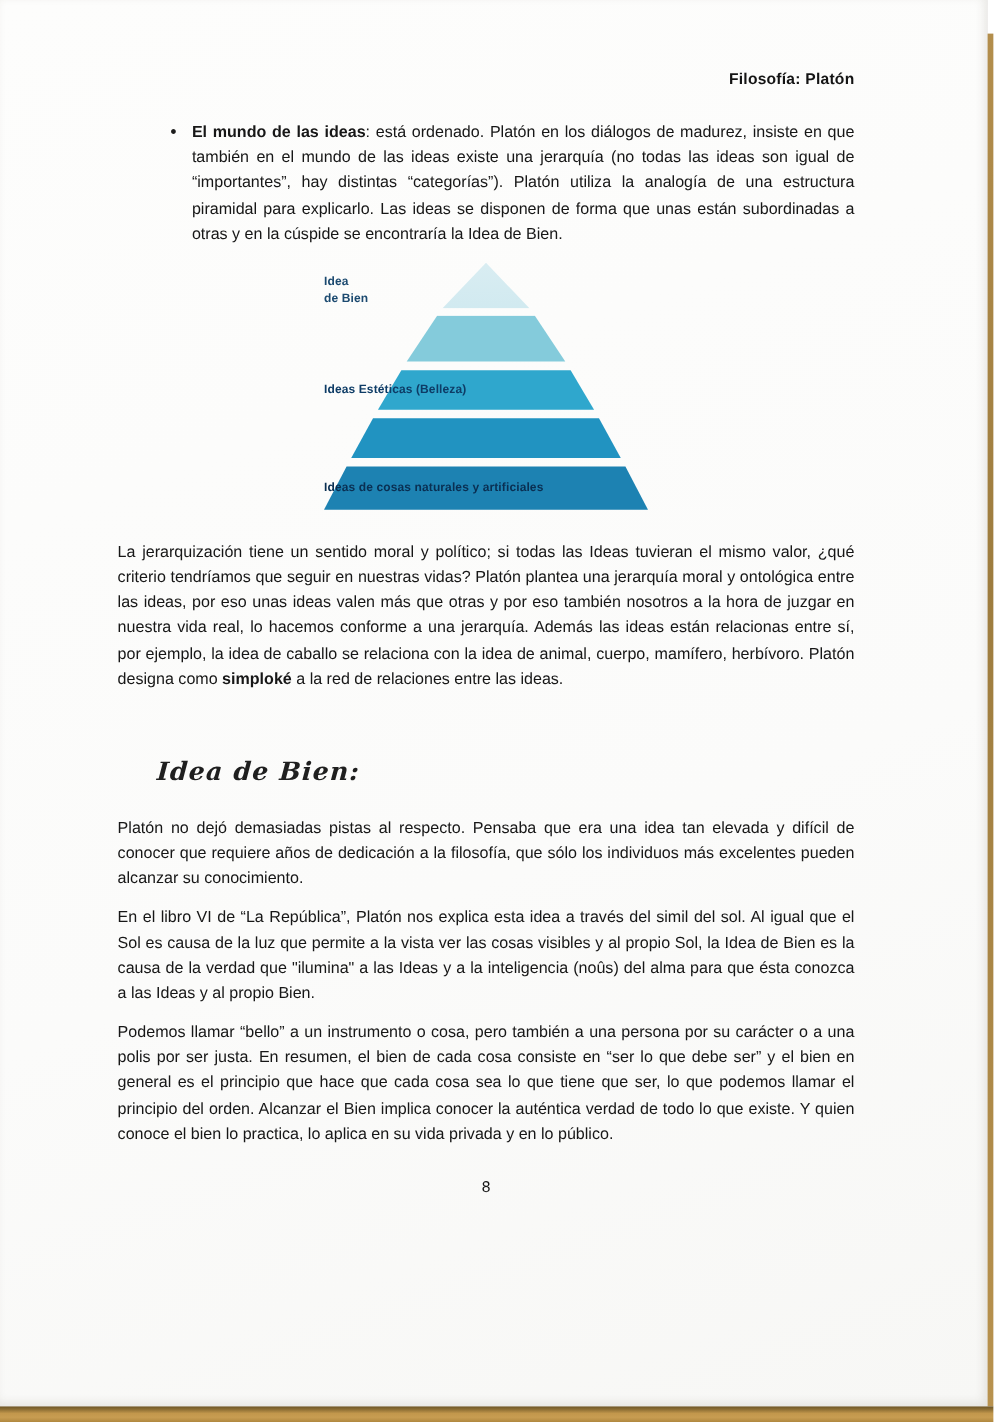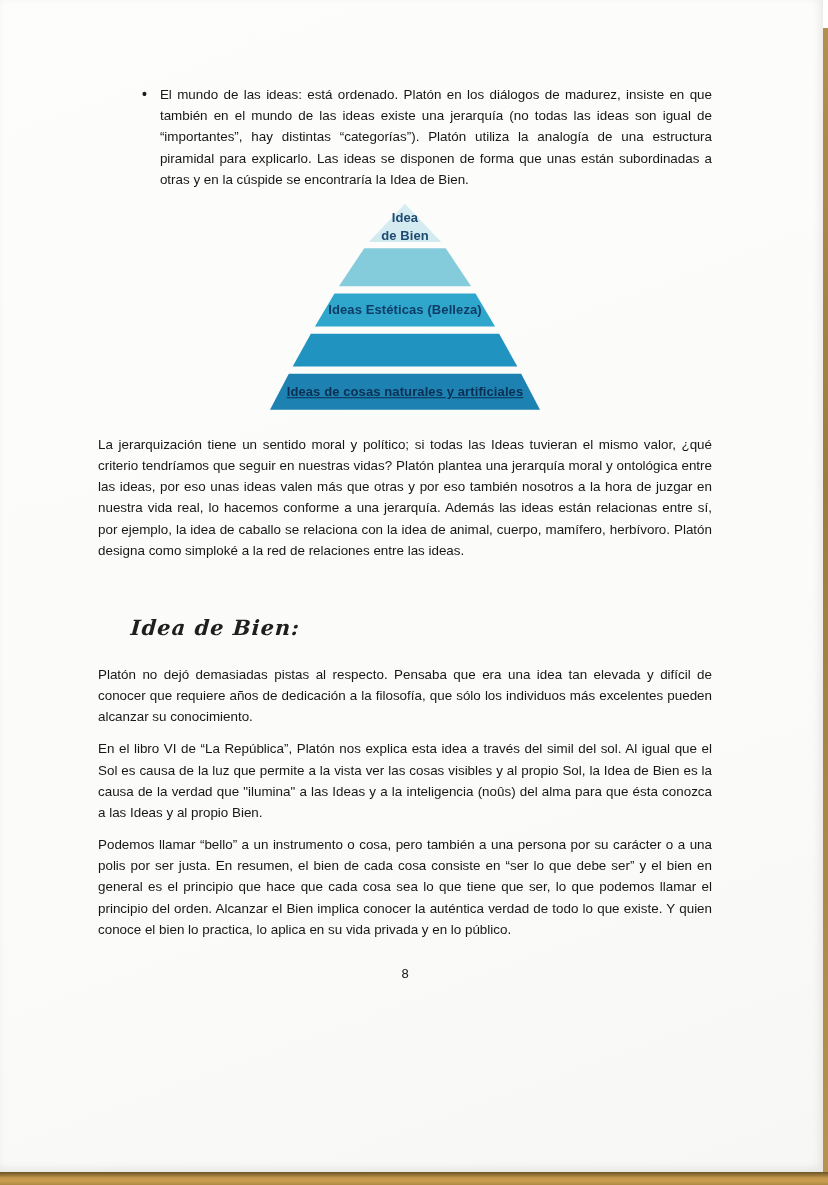--- a/index.html
+++ b/index.html
@@ -98,6 +98,7 @@
 
 <div class="paper">
 
+  <div class="doc-header">Filosofía: Platón</div>
 
   <div class="bullet-row">
     <span class="bullet-marker">•</span>

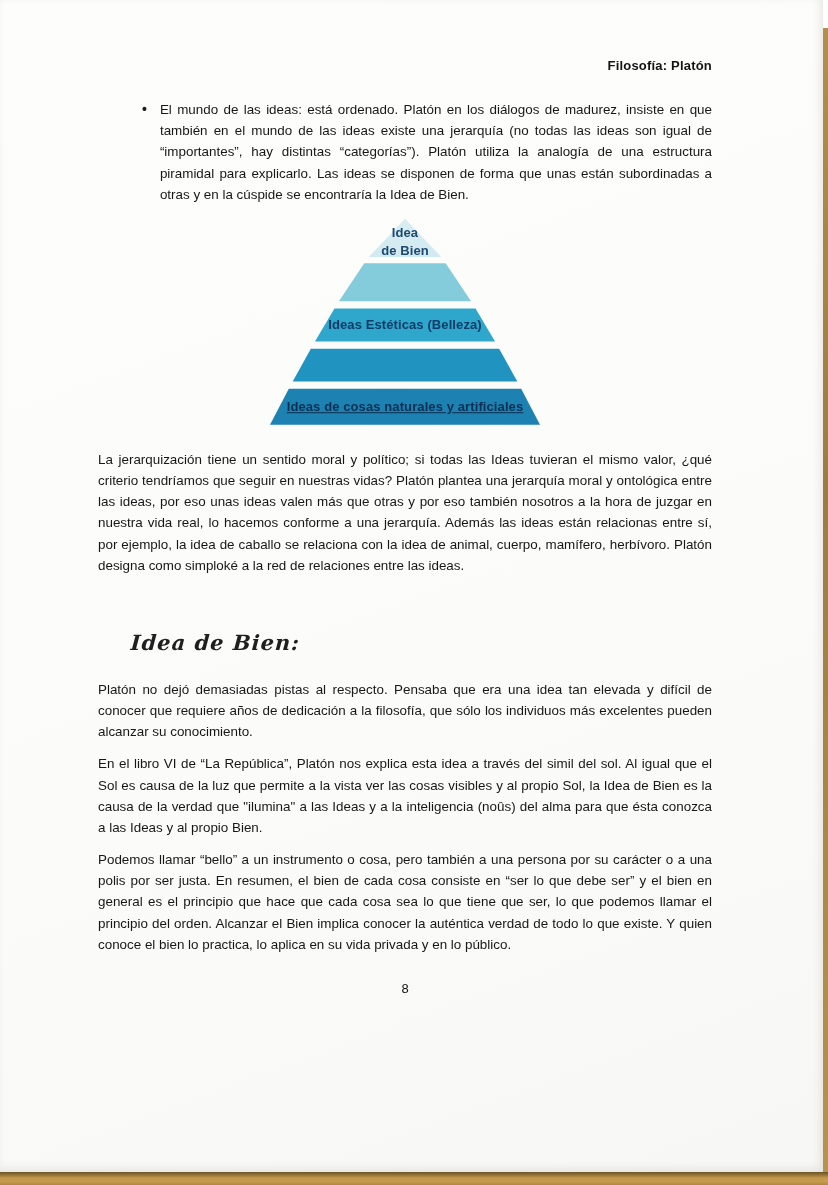--- a/index.html
+++ b/index.html
@@ -42,7 +42,7 @@
     color: #171717;
     margin: 0 0 11px 0;
   }
-  .b { font-weight: normal; }
+  .b { font-weight: bold; }
   .bullet-row {
     display: flex;
     gap: 13px;

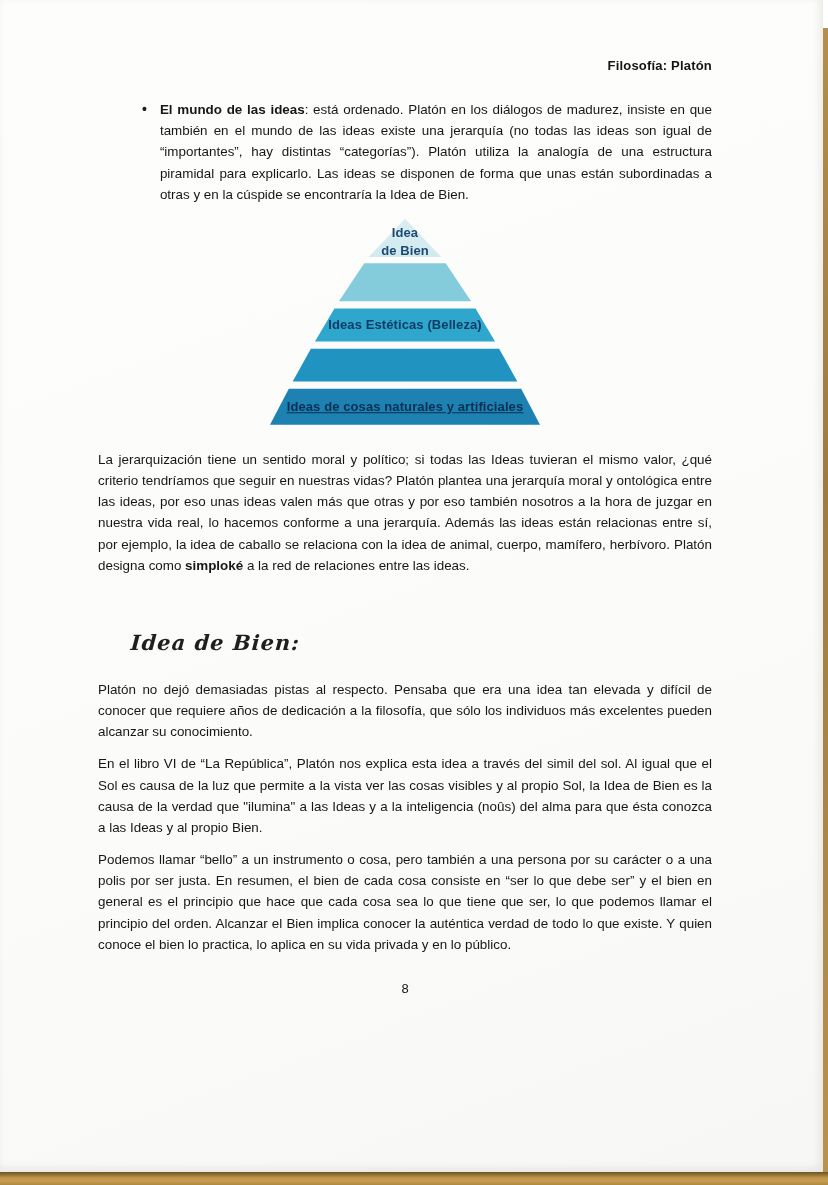--- a/index.html
+++ b/index.html
@@ -67,8 +67,8 @@
   .pyr-label {
     position: absolute; left: 0; right: 0;
     transform: translateY(-50%);
-    text-align: center;
-    font-size: 13px;
+    text-align: left;
+    font-size: 10px;
     line-height: 1.35;
     font-weight: bold;
     white-space: pre-line;

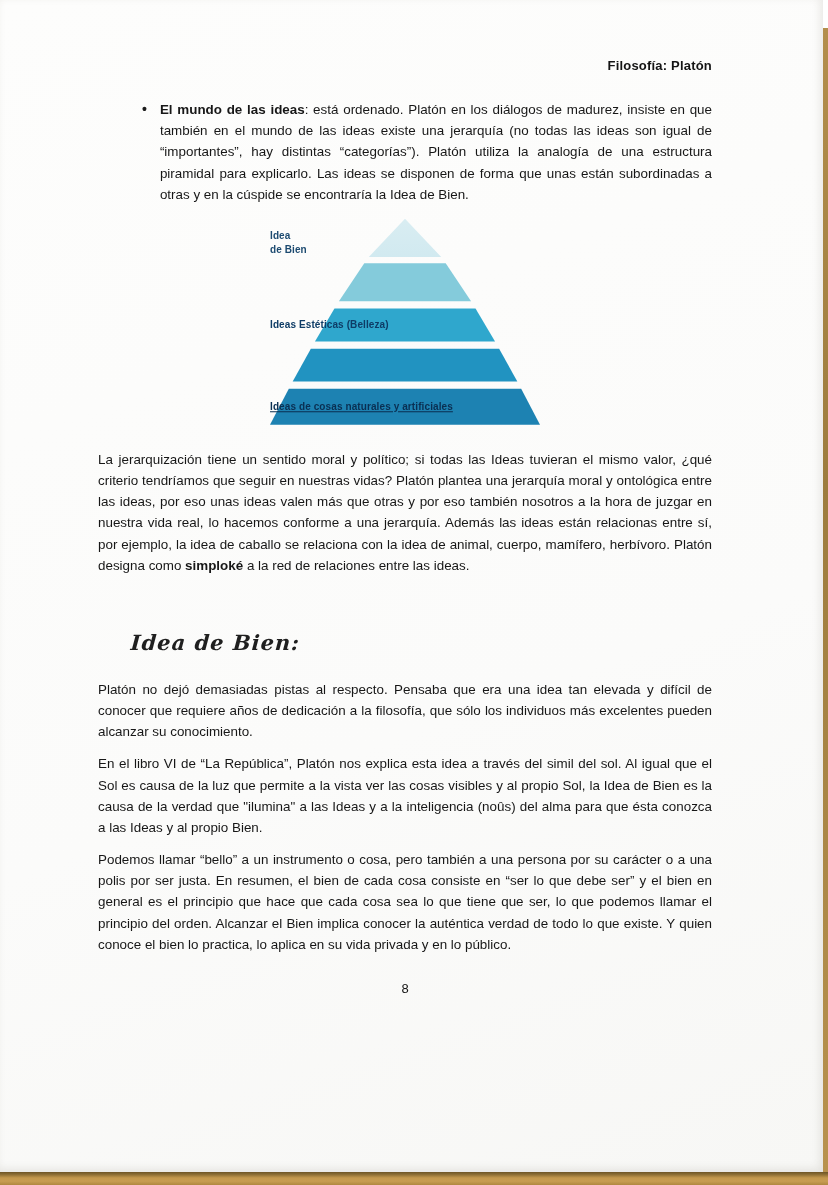--- a/index.html
+++ b/index.html
@@ -115,7 +115,7 @@
         <div class="pyr-label" style="top: 51.5%; color: rgb(14, 60, 102);">Ideas Estéticas (Belleza)</div>
         <div class="pyr-band" style="clip-path: polygon(15.13% 63%, 84.87% 63%, 91.6% 79%, 8.4% 79%); background: rgb(33, 147, 193);"></div>
         <div class="pyr-band" style="clip-path: polygon(6.97% 82.5%, 93.03% 82.5%, 100% 100%, 0% 100%); background: rgb(29, 130, 178);"></div>
-        <div class="pyr-label" style="top: 91.25%; color: rgb(10, 47, 82); text-decoration: underline;">Ideas de cosas naturales y artificiales</div>
+        <div class="pyr-label" style="top: 91.25%; color: rgb(10, 47, 82);">Ideas de cosas naturales y artificiales</div>
       </div>
   </div>
 

